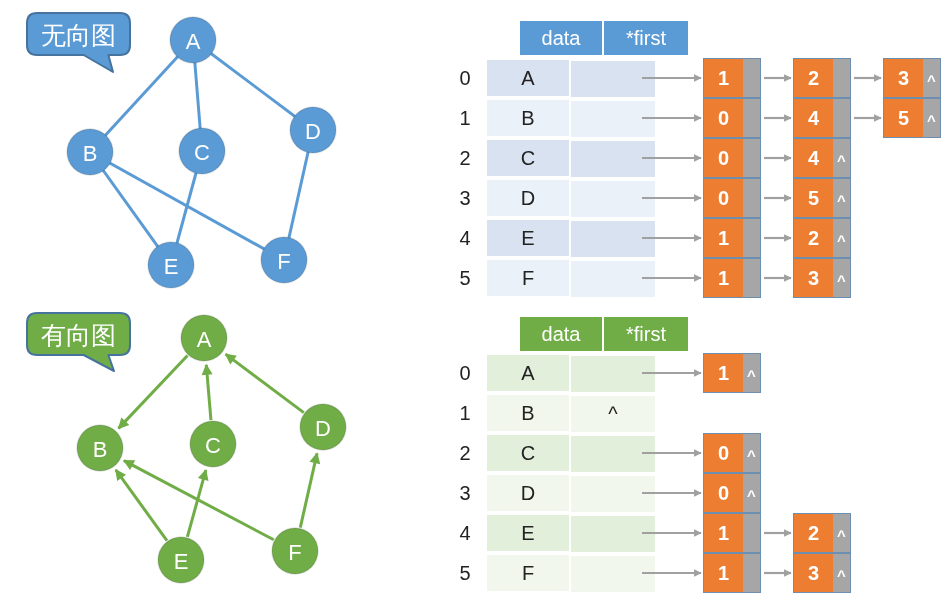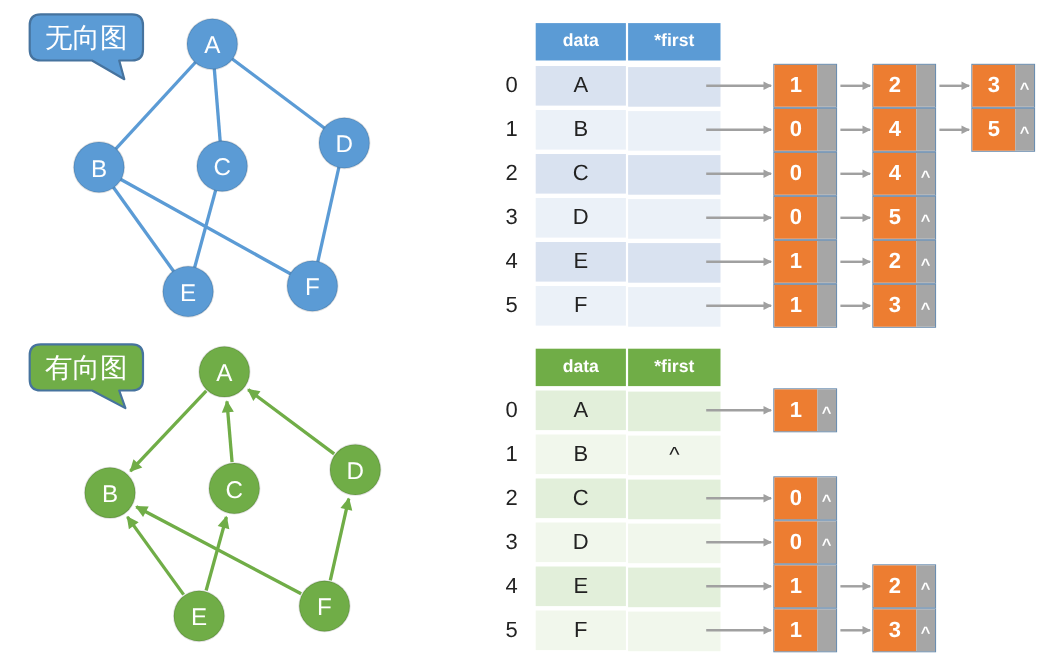--- a/index.html
+++ b/index.html
@@ -8,7 +8,7 @@
   .page svg{position:absolute;left:0;top:0;pointer-events:none;}
   #html-layer{position:absolute;left:0;top:0;width:951px;height:601px;}
   .hcell{position:absolute;display:flex;align-items:center;justify-content:center;
-         color:#fff;font-weight:700;font-size:16px;}
+         color:#fff;font-weight:400;font-size:20px;margin-left:33px;}
   .cell{position:absolute;display:flex;align-items:center;justify-content:center;
         color:#222;font-size:20px;}
   .idx{position:absolute;display:flex;align-items:center;justify-content:center;

